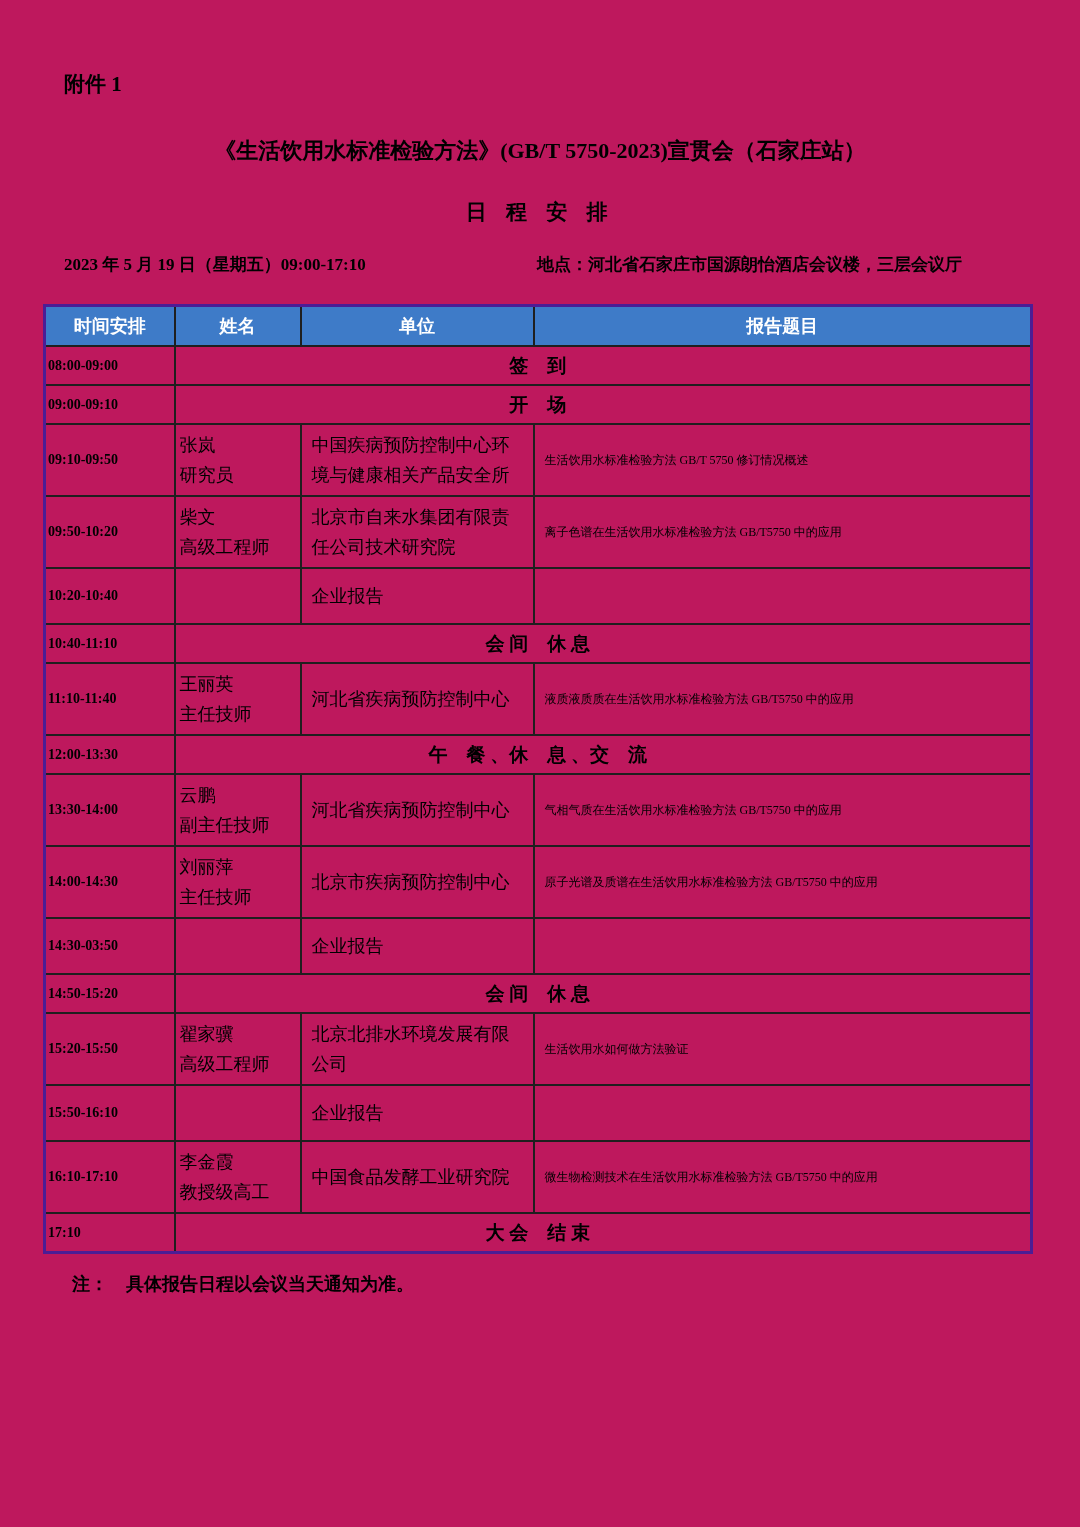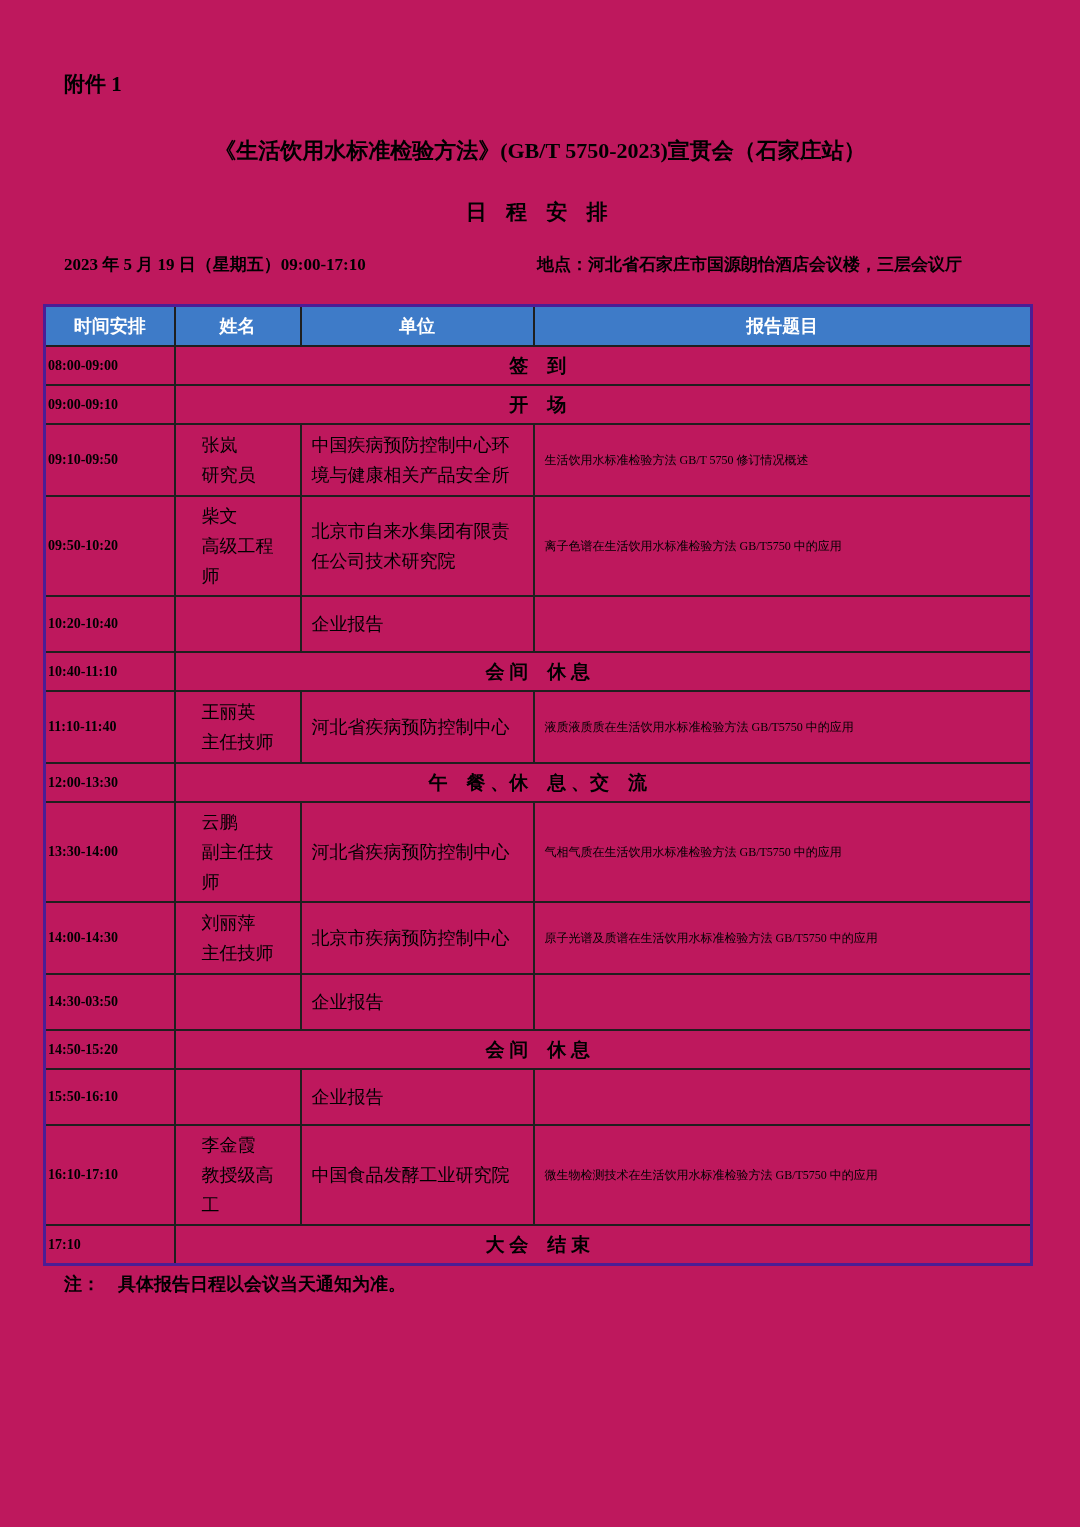--- a/index.html
+++ b/index.html
@@ -60,7 +60,7 @@
     padding:2px 2px;
     white-space:nowrap;
   }
-  td.c-name { padding:4px 26px; font-size:18px; line-height:30px; }
+  td.c-name { padding:4px 4px; font-size:18px; line-height:30px; }
   td.c-org  { padding:4px 10px; font-size:18px; line-height:30px;border-radius:27px; }
   td.c-topic{ padding:4px 10px; font-size:12px; line-height:30px; }
   td.c-span {

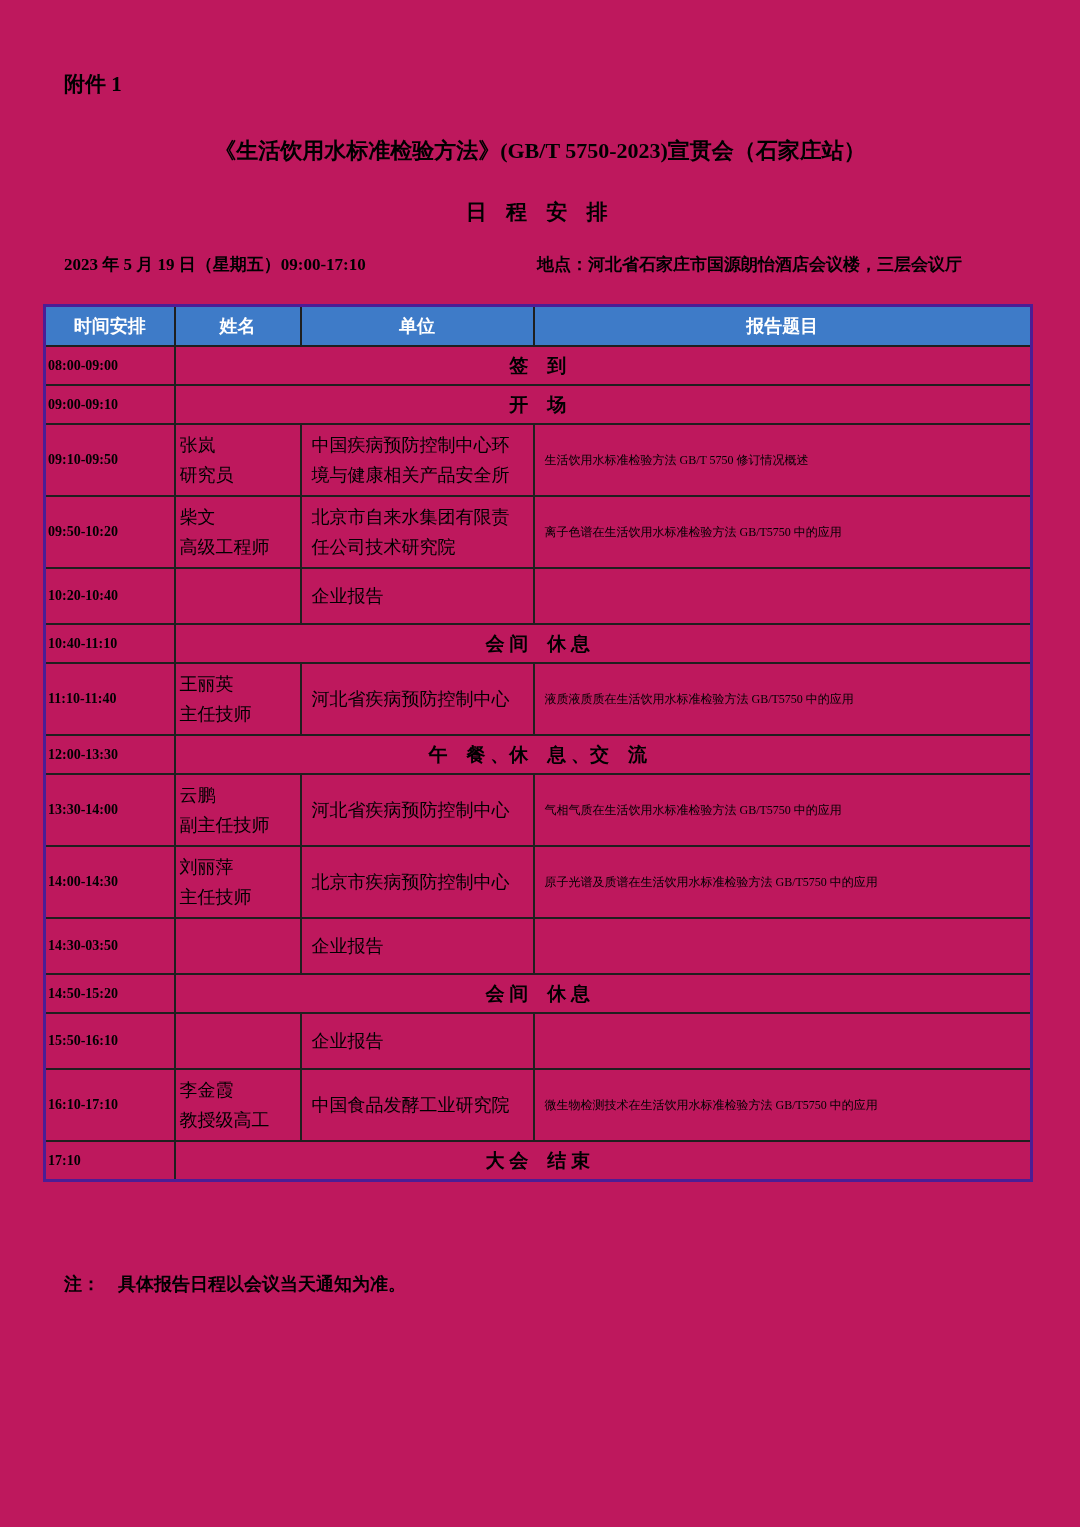--- a/index.html
+++ b/index.html
@@ -187,6 +187,15 @@
           <td class="c-time">14:50-15:20</td>
           <td class="c-span" colspan="3">会 间　休 息</td>
         </tr>
+        <tr class="row-talk">
+          <td class="c-time">15:20-15:50</td>
+          <td class="c-name">
+            <div>翟家骥</div>
+            <div>高级工程师</div>
+          </td>
+          <td class="c-org">北京北排水环境发展有限公司</td>
+          <td class="c-topic">生活饮用水如何做方法验证</td>
+        </tr>
         <tr class="row-co">
           <td class="c-time">15:50-16:10</td>
           <td class="c-name"></td>

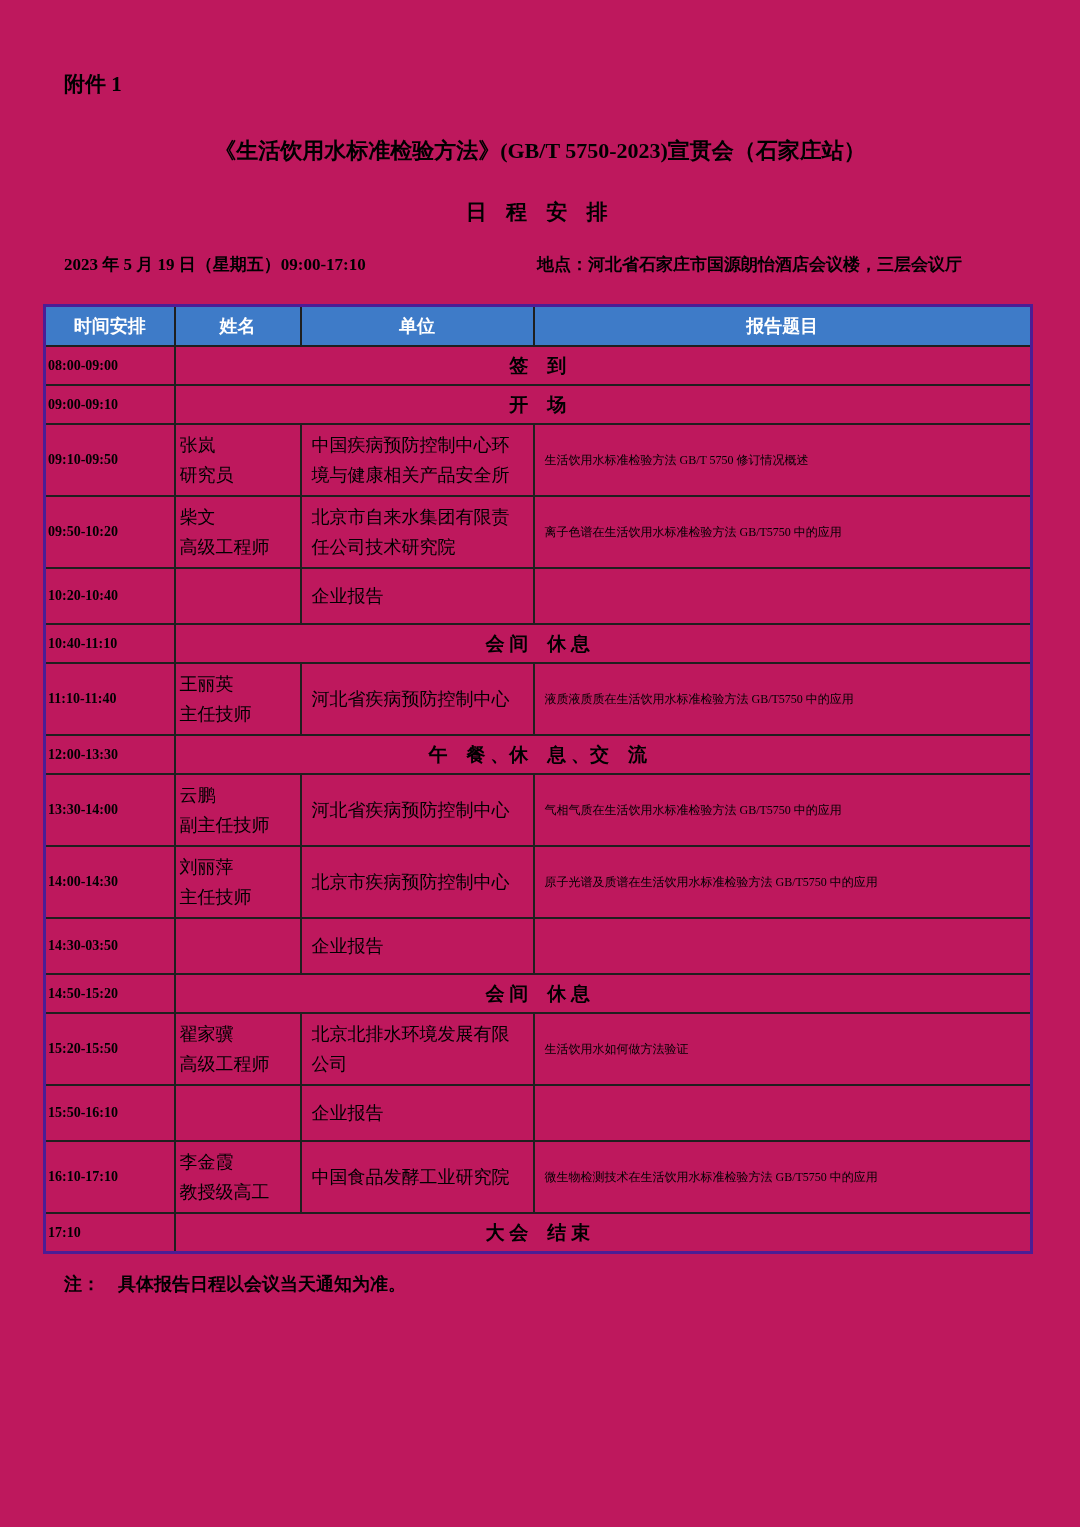--- a/index.html
+++ b/index.html
@@ -74,7 +74,7 @@
   tr.row-co td    { height:46px; }
 
   .footnote {
-    position:absolute; left:64px; top:1272px;
+    position:absolute; left:72px; top:1272px;
     font-size:18px; font-weight:bold;
   }
   .footnote .note-text { margin-left:18px; }

